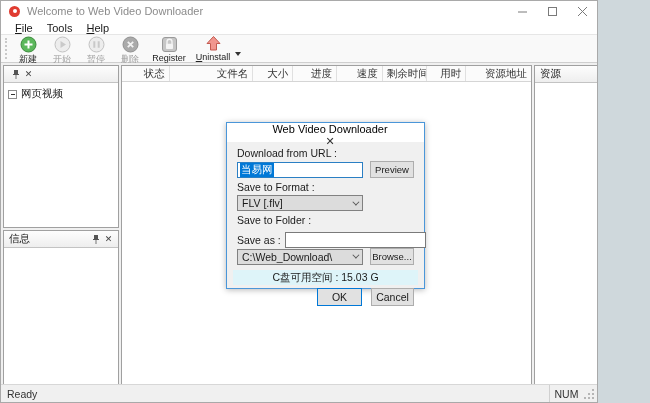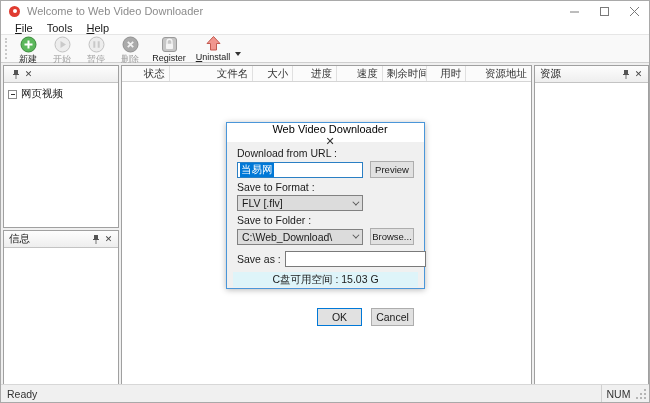--- a/index.html
+++ b/index.html
@@ -6,7 +6,7 @@
   html,body { background:#cfd8dc; }
   body { font-family: "Liberation Sans","DejaVu Sans",sans-serif; }
   .window {
-    position: relative; width: 650px; height: 403px; background:#fff;
+    position: relative; width: 598px; height: 403px; background:#fff;
     border: 1px solid #a9a9a9; overflow: hidden; font-size: 11px; color:#1a1a1a;
   }
   

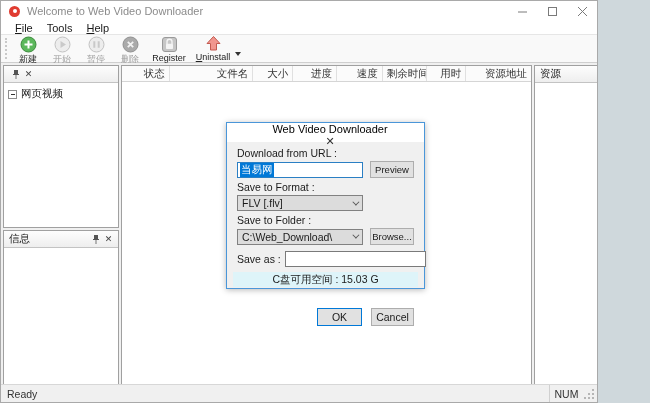--- a/index.html
+++ b/index.html
@@ -281,6 +281,11 @@
       </div>
 
       <div class="dlg-label">Save to Folder :</div>
+      <div class="row saveas-row">
+        <span class="saveas-label">Save as :</span>
+        <input class="text-input" value="" style="">
+      </div>
+
       <div class="row combo-row">
         <div class="combo">
           <span class="combo-text">C:\Web_Download\</span>
@@ -289,11 +294,6 @@
         <div class="side-btn">Browse...</div>
       </div>
 
-      <div class="row saveas-row">
-        <span class="saveas-label">Save as :</span>
-        <input class="text-input" value="" style="">
-      </div>
-
       <div class="disk-bar">C盘可用空间 : 15.03 G</div>
 
       <div class="dlg-buttons">

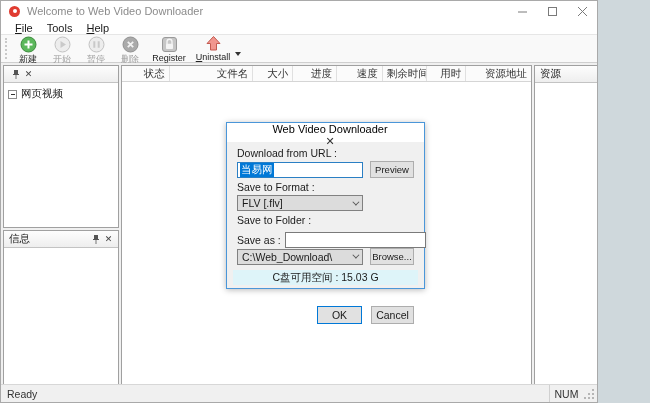--- a/index.html
+++ b/index.html
@@ -84,7 +84,7 @@
   .saveas-label { width:48px; font-size:10.5px; flex:0 0 auto; }
   .text-input { flex:1 1 auto; height:16px; background:#fff; border:1px solid #7a7a7a; font-size:10.5px; padding:0 2px; font-family:inherit; outline:none; }
   .disk-bar { margin:5px -4px 0 -4px; height:15px; background:#def4f9; display:flex; align-items:center; justify-content:center; font-size:10.5px; color:#1a1a1a; }
-  .dlg-buttons { margin-top:21px; display:flex; justify-content:flex-end; gap:9px; }
+  .dlg-buttons { margin-top:3px; display:flex; justify-content:flex-end; gap:9px; }
   .dlg-btn { width:45px; height:18px; background:#e1e1e1; font-size:10.5px; display:flex; align-items:center; justify-content:center; color:#1a1a1a; }
   .dlg-btn.default { border:1px solid #0078d7; }
   .dlg-btn.normal { border:1px solid #adadad; width:43px; }

